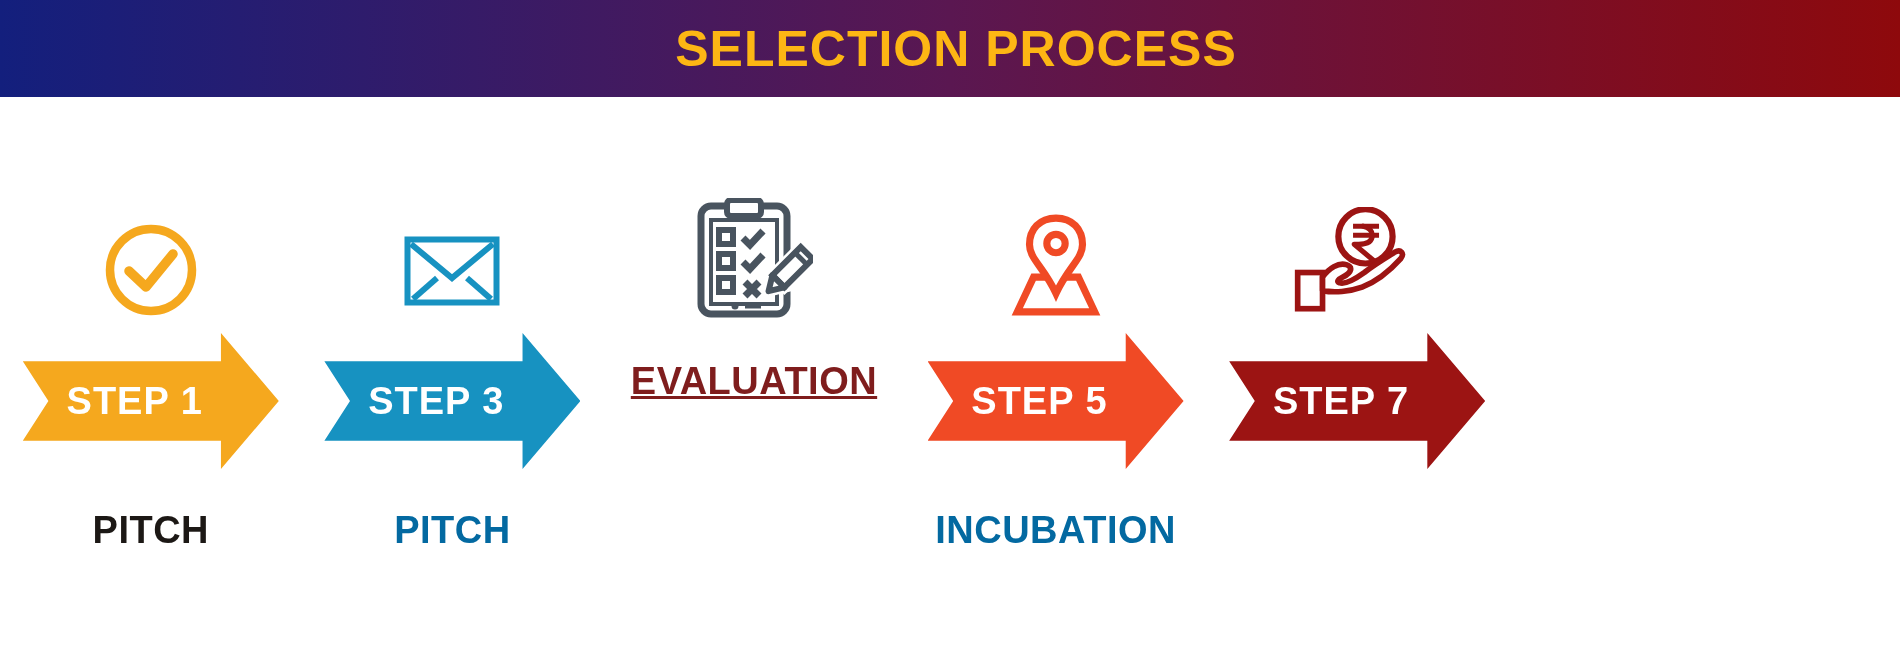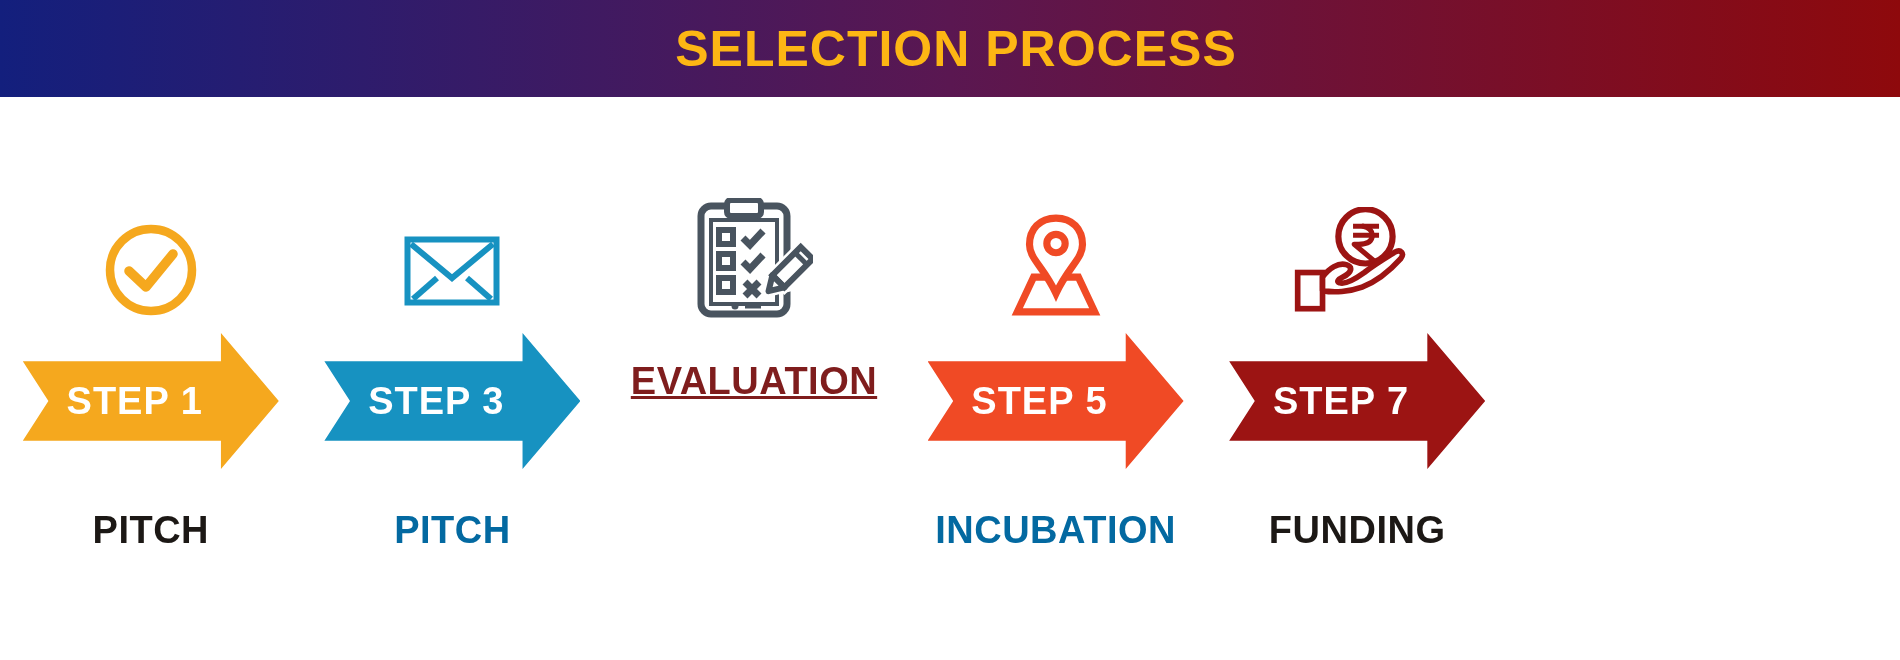--- a/index.html
+++ b/index.html
@@ -154,7 +154,6 @@
         <div class="arrow"></div>
         <span class="step-text">STEP 7</span>
       </div>
-      <div class="step-label" style="color: rgb(28, 24, 21);">FUNDING</div>
     </div>
 
   </div>

